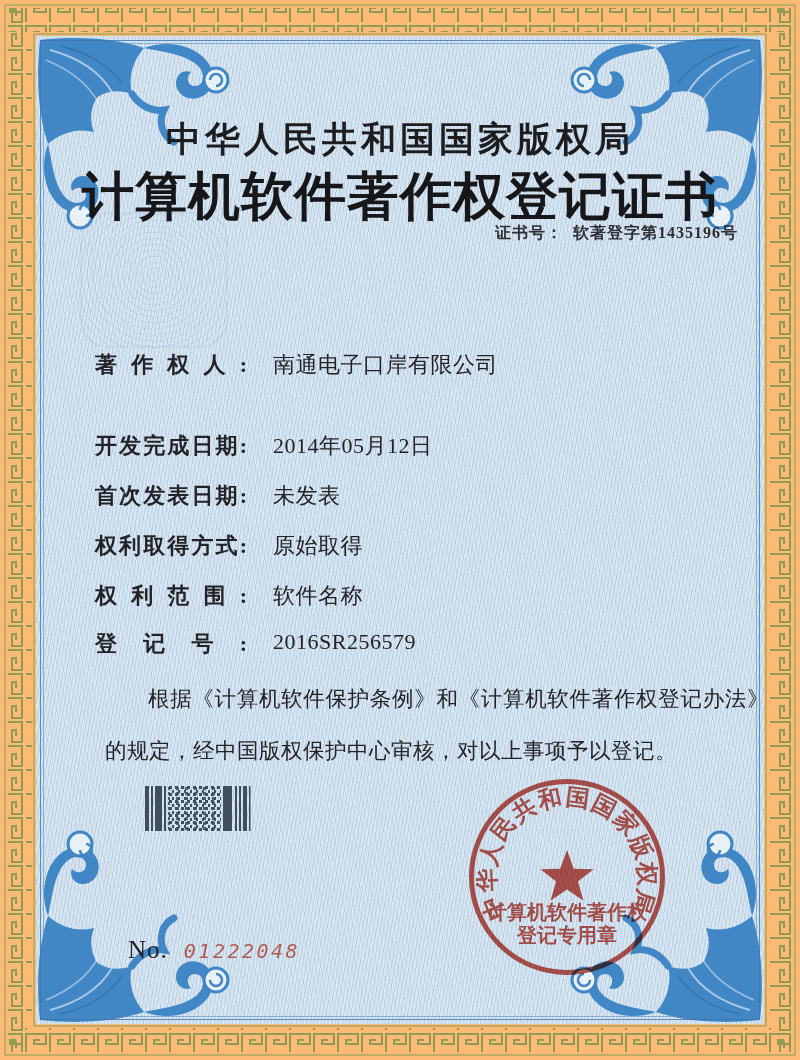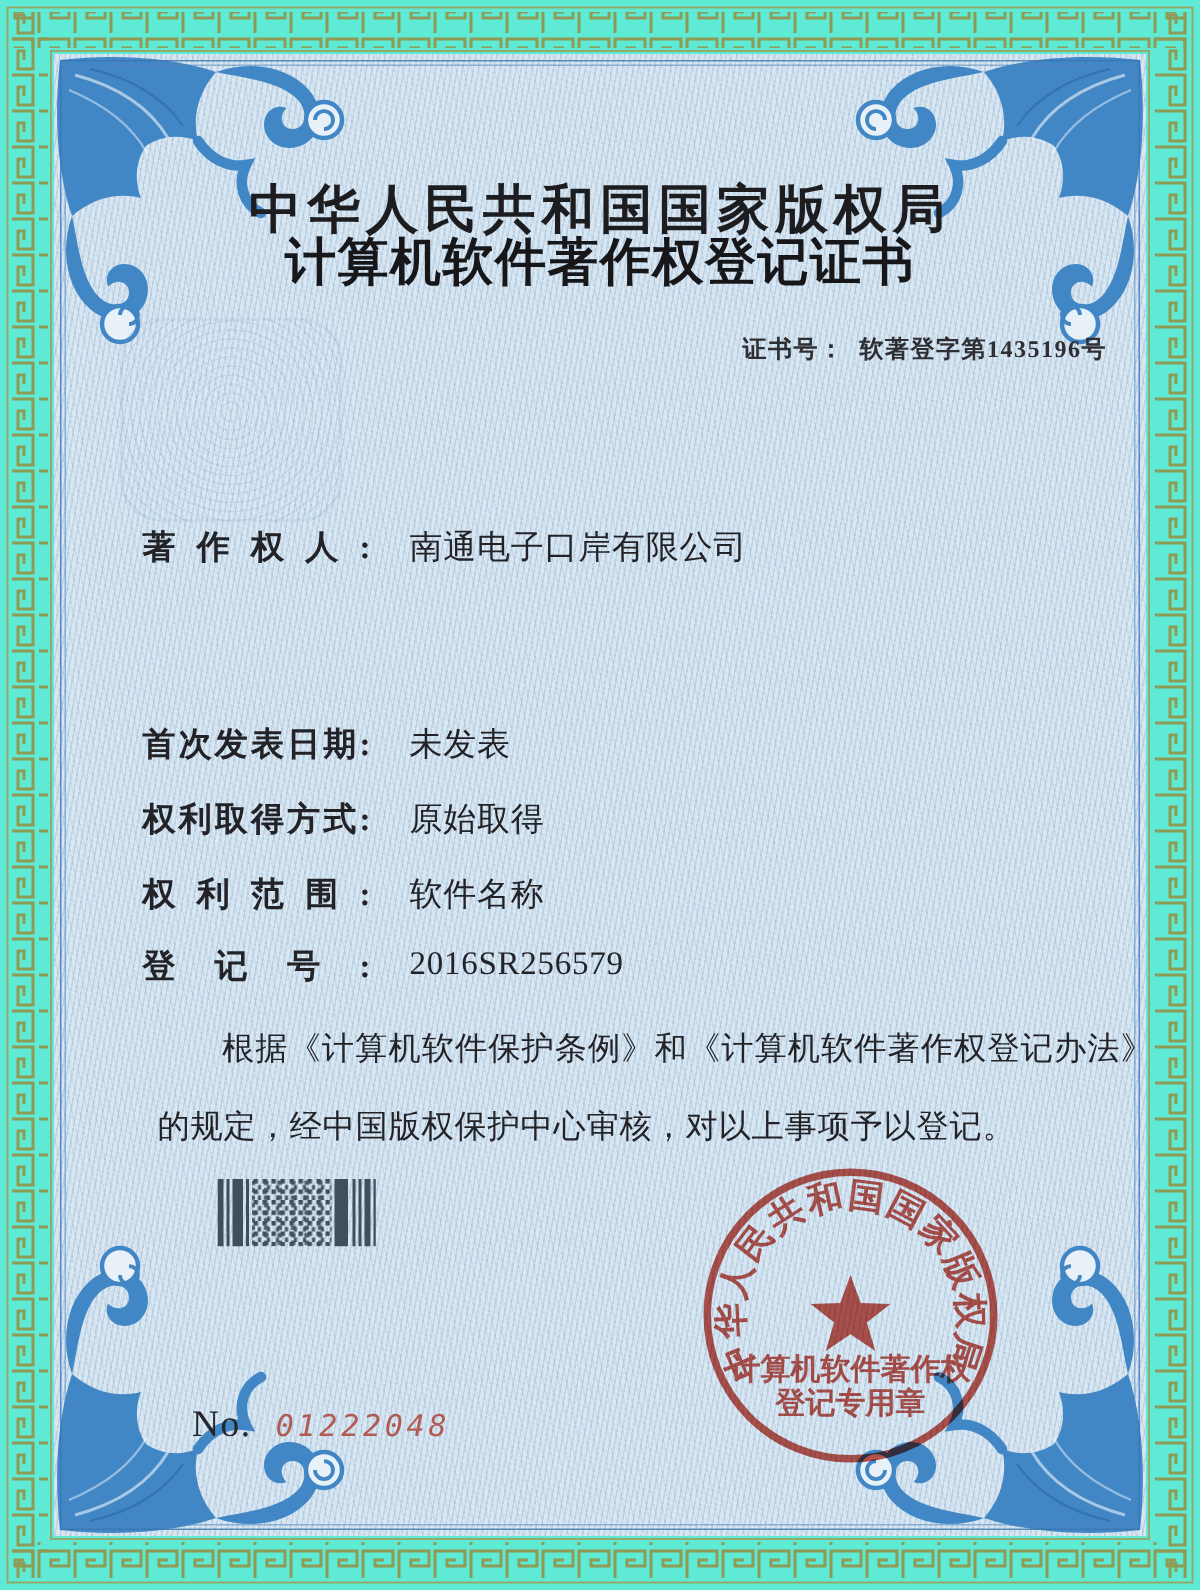--- a/index.html
+++ b/index.html
@@ -4,7 +4,7 @@
 <style>
   html,body{margin:0;padding:0;}
   body{width:800px;height:1060px;background:#f5f5ef;font-family:"Liberation Serif","DejaVu Serif",serif;}
-  .page{position:relative;width:800px;height:1060px;background:#5eead4;overflow:hidden;}
+  .page{position:relative;width:800px;height:1060px;background:#fdba74;overflow:hidden;}
 
   
   .paper{position:absolute;inset:36px;background-color:#d8e6f1;

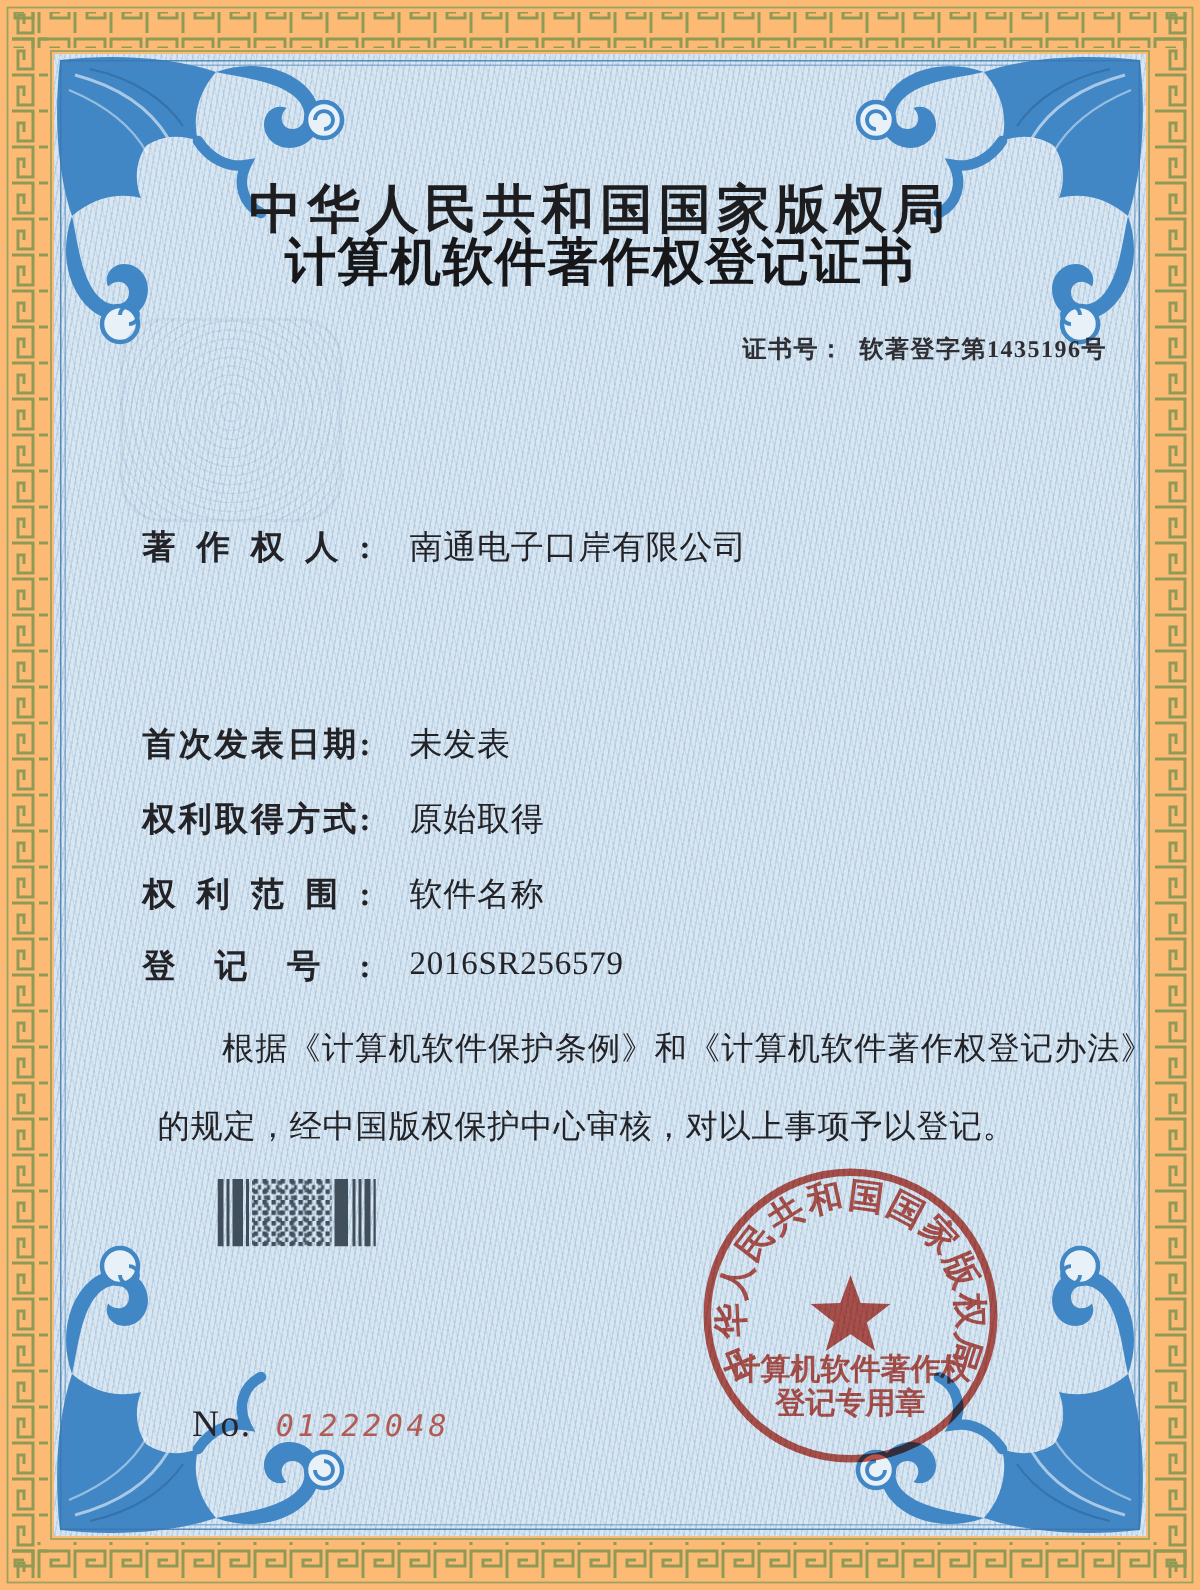--- a/index.html
+++ b/index.html
@@ -25,8 +25,8 @@
 
   .authority{position:absolute;left:0;top:116px;width:100%;text-align:center;
     font-size:35px;font-weight:bold;letter-spacing:4px;color:#1d1d20;}
-  .cert-title{position:absolute;left:0;top:152px;width:100%;text-align:center;
-    font-size:34px;font-weight:bold;letter-spacing:1px;color:#17171a;}
+  .cert-title{position:absolute;left:0;top:162px;width:100%;text-align:center;
+    font-size:52px;font-weight:bold;letter-spacing:1px;color:#17171a;}
   .cert-no{position:absolute;right:62px;top:223px;font-size:16px;color:#2e2e33;letter-spacing:1px;font-weight:600;}
   .cert-no .lbl{margin-right:10px;}
 

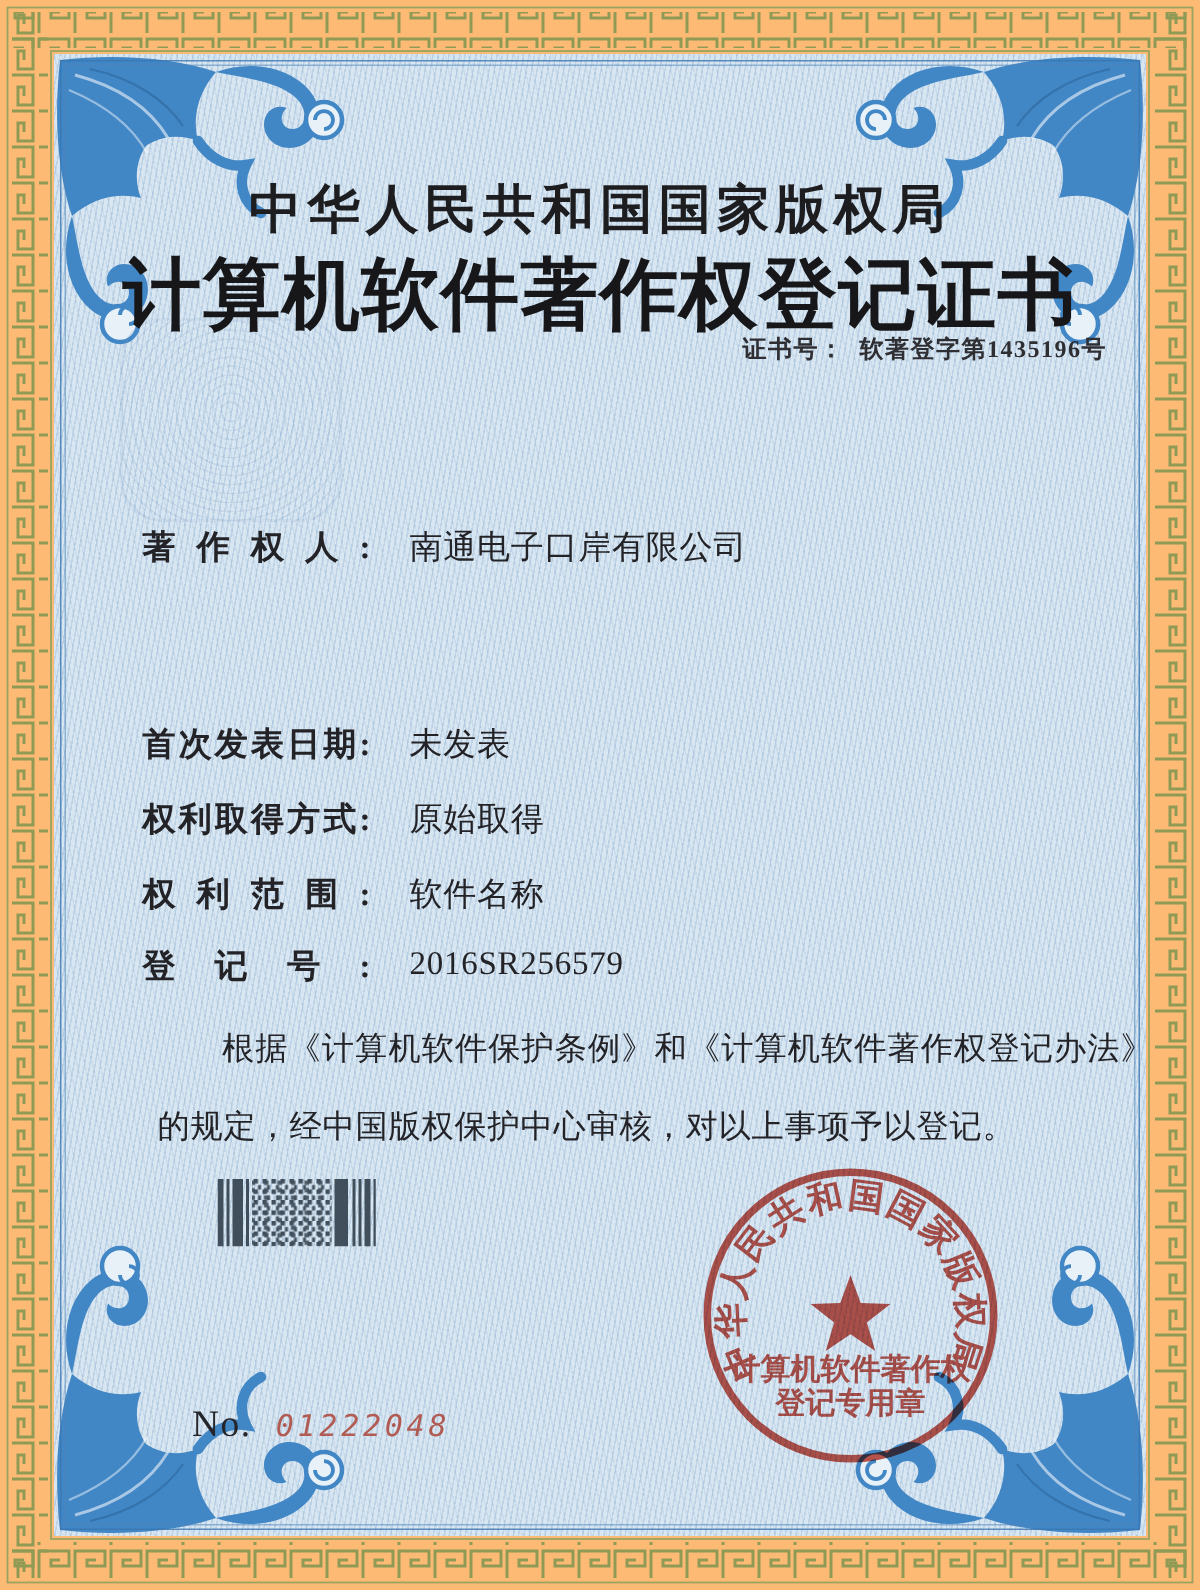--- a/index.html
+++ b/index.html
@@ -116,6 +116,10 @@
       <span class="fvalue">南通电子口岸有限公司</span>
     </div>
 
+    <div class="frow" style="top:431px;">
+      <span class="flabel">开发完成日期:</span>
+      <span class="fvalue">2014年05月12日</span>
+    </div>
 
     <div class="frow" style="top:531px;">
       <span class="flabel">权利取得方式:</span>

